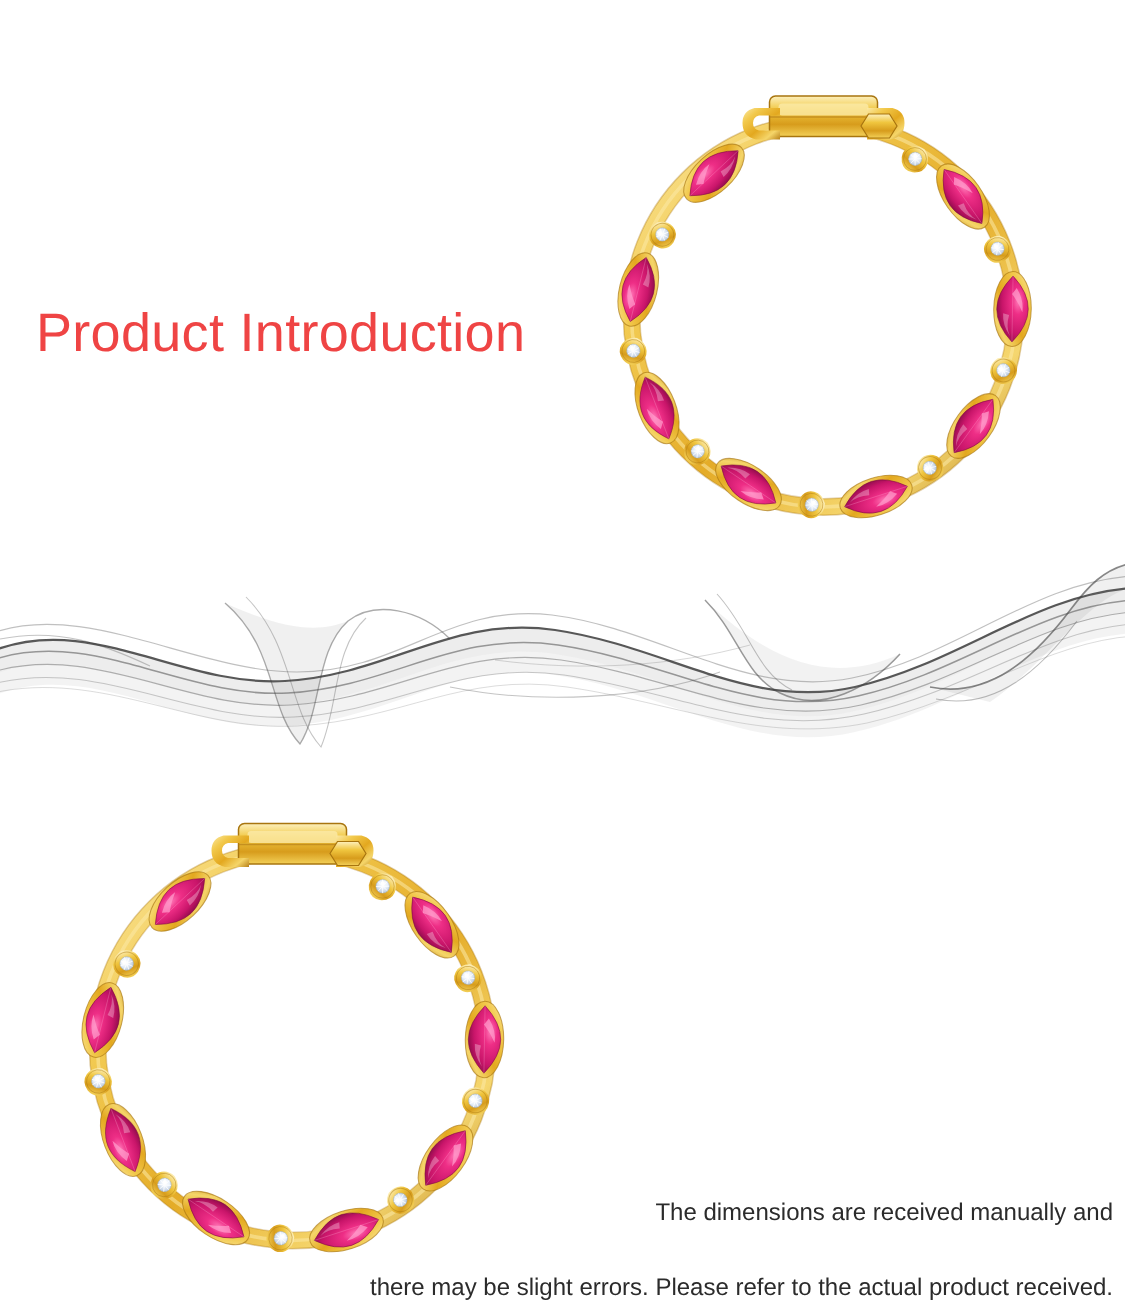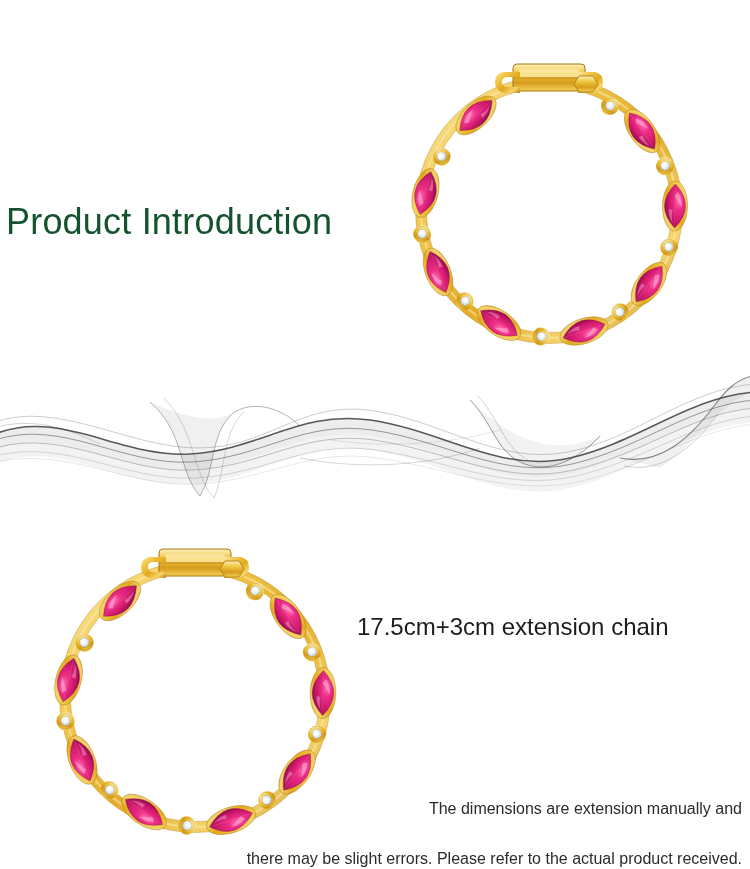--- a/index.html
+++ b/index.html
@@ -26,11 +26,11 @@
   
   .heading {
     position: absolute;
-    left: 6px;
+    left: 24px;
     top: 200px;
     font-size: 36px;
     font-weight: 400;
-    color: #14532d;
+    color: #ef4444;
     letter-spacing: 0.2px;
     white-space: nowrap;
     line-height: 1.2;

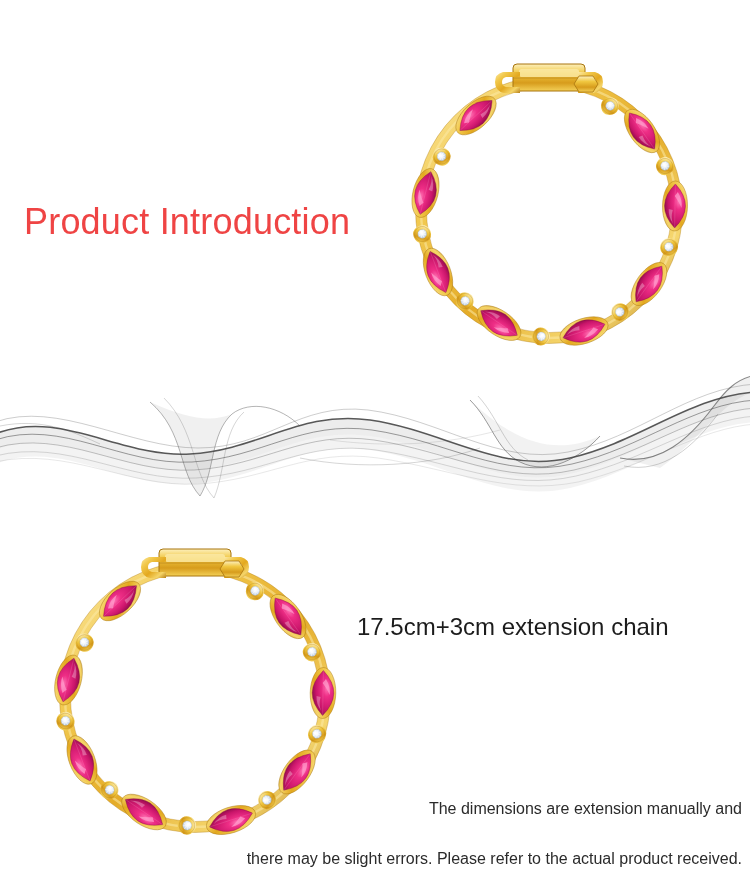--- a/index.html
+++ b/index.html
@@ -299,7 +299,6 @@
   </div>
 
   <div class="spec-block">
-    <div class="spec-line">17.5cm+3cm extension chain</div>
   </div>
 
   <div class="disclaimer">

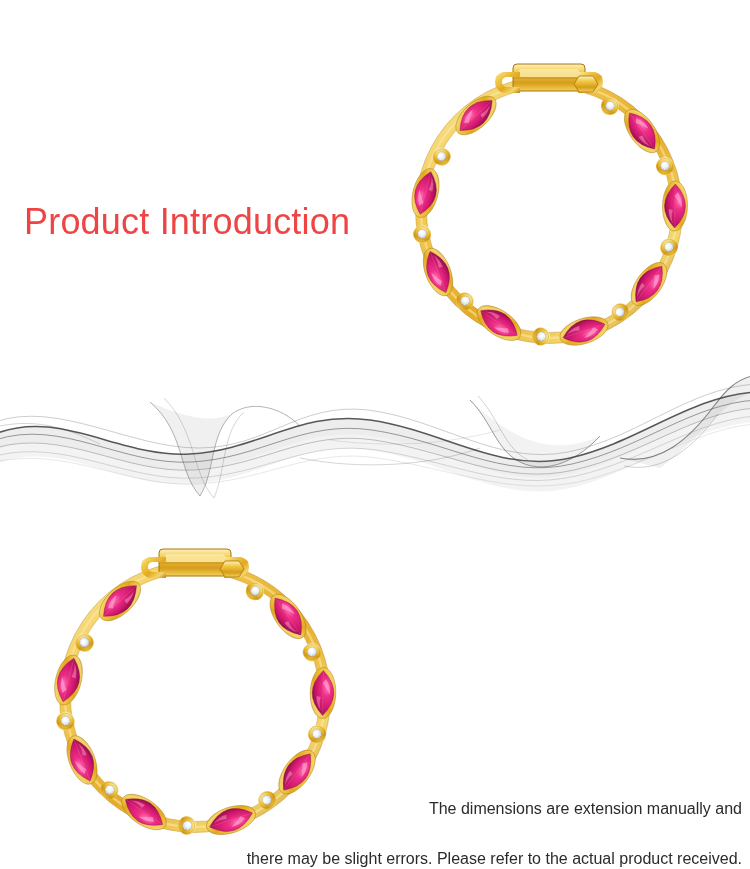--- a/index.html
+++ b/index.html
@@ -302,7 +302,7 @@
   </div>
 
   <div class="disclaimer">
-    <div class="disclaimer-line">The dimensions are extension manually and</div>
+    <div class="disclaimer-line">The dimensions are received manually and</div>
     <div class="disclaimer-line second">there may be slight errors. Please refer to the actual product received.</div>
   </div>
 

